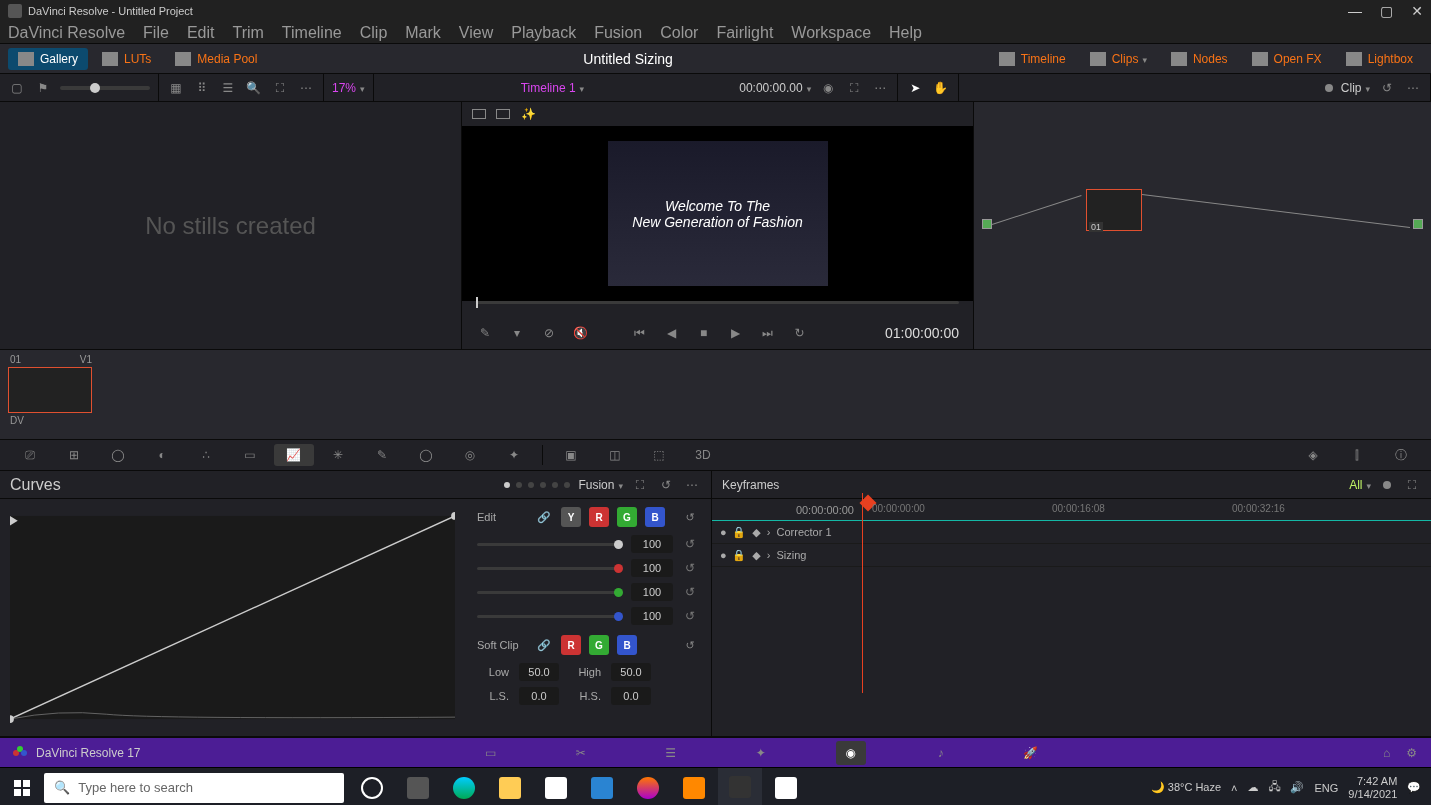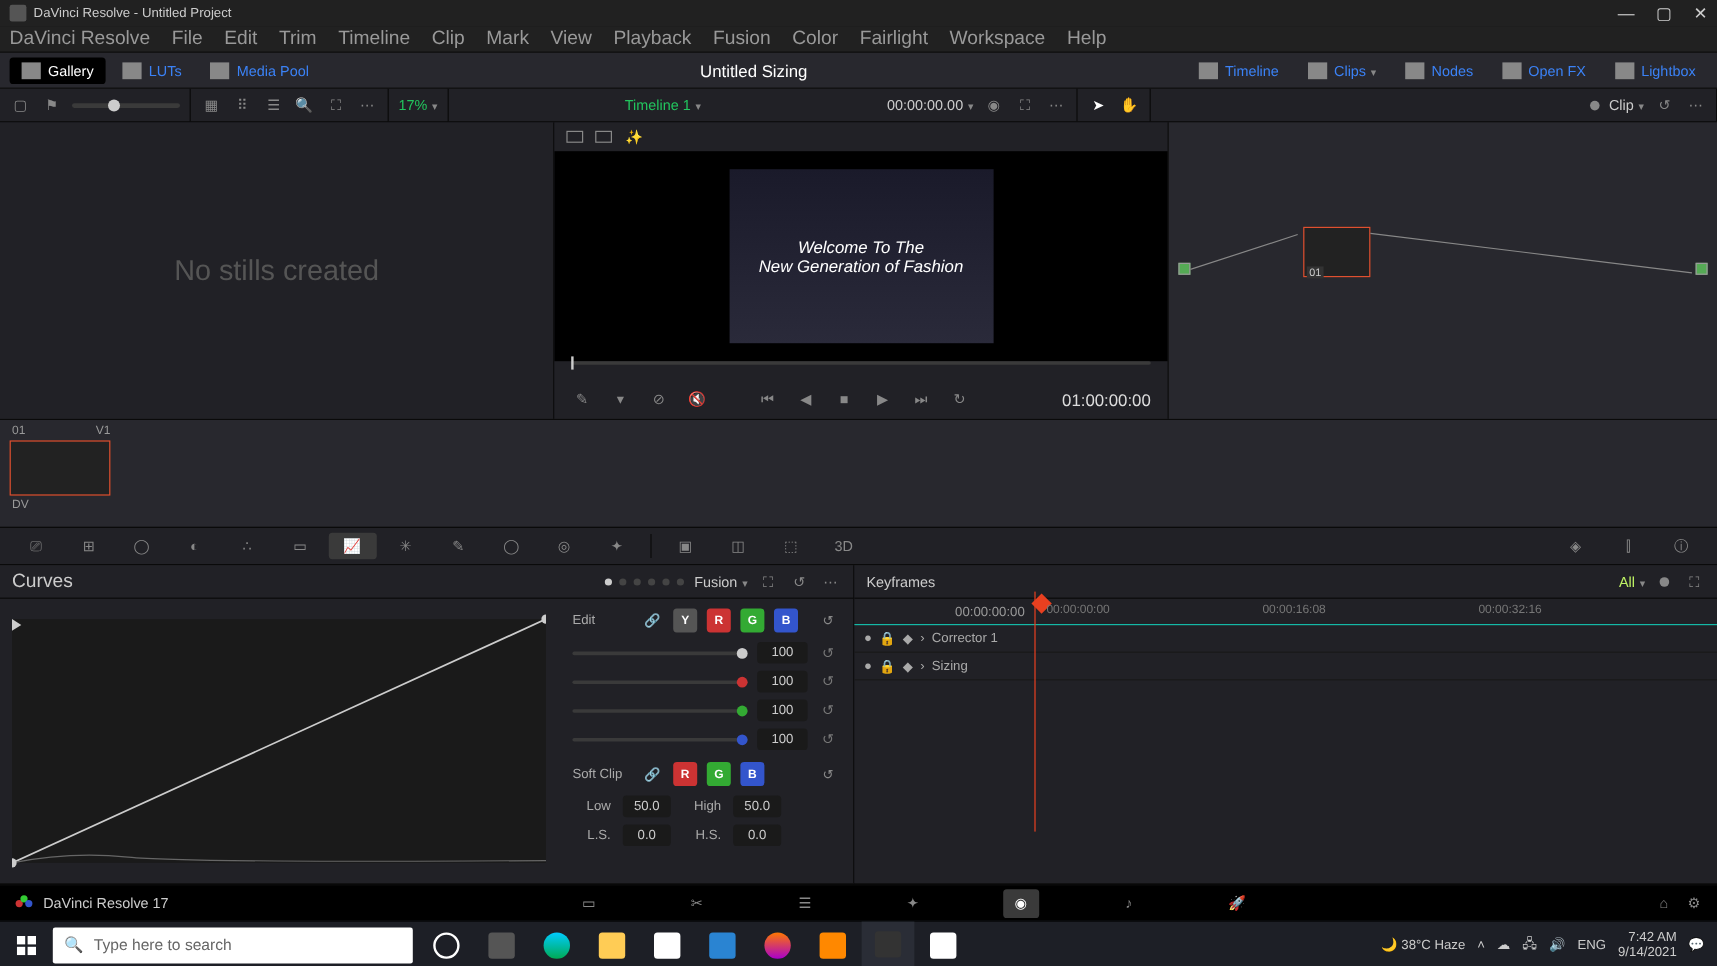--- a/index.html
+++ b/index.html
@@ -21,7 +21,7 @@
 .toprow .left { display: flex; align-items: center; gap: 4px; padding: 0 8px; }
 .toprow .tbtn { display: flex; align-items: center; gap: 6px; padding: 4px 10px; color: #3b82f6; font-size: 12px; border-radius: 3px; }
 .toprow .tbtn .ic { width: 16px; height: 14px; background: #888; }
-.toprow .tbtn.active { background: #000000; color: #fff; }
+.toprow .tbtn.active { background: #0c4a6e; color: #fff; }
 .toprow .center { flex: 1; text-align: center; font-size: 14px; color: #fff; }
 .toprow .right { display: flex; align-items: center; gap: 4px; padding: 0 8px; }
 

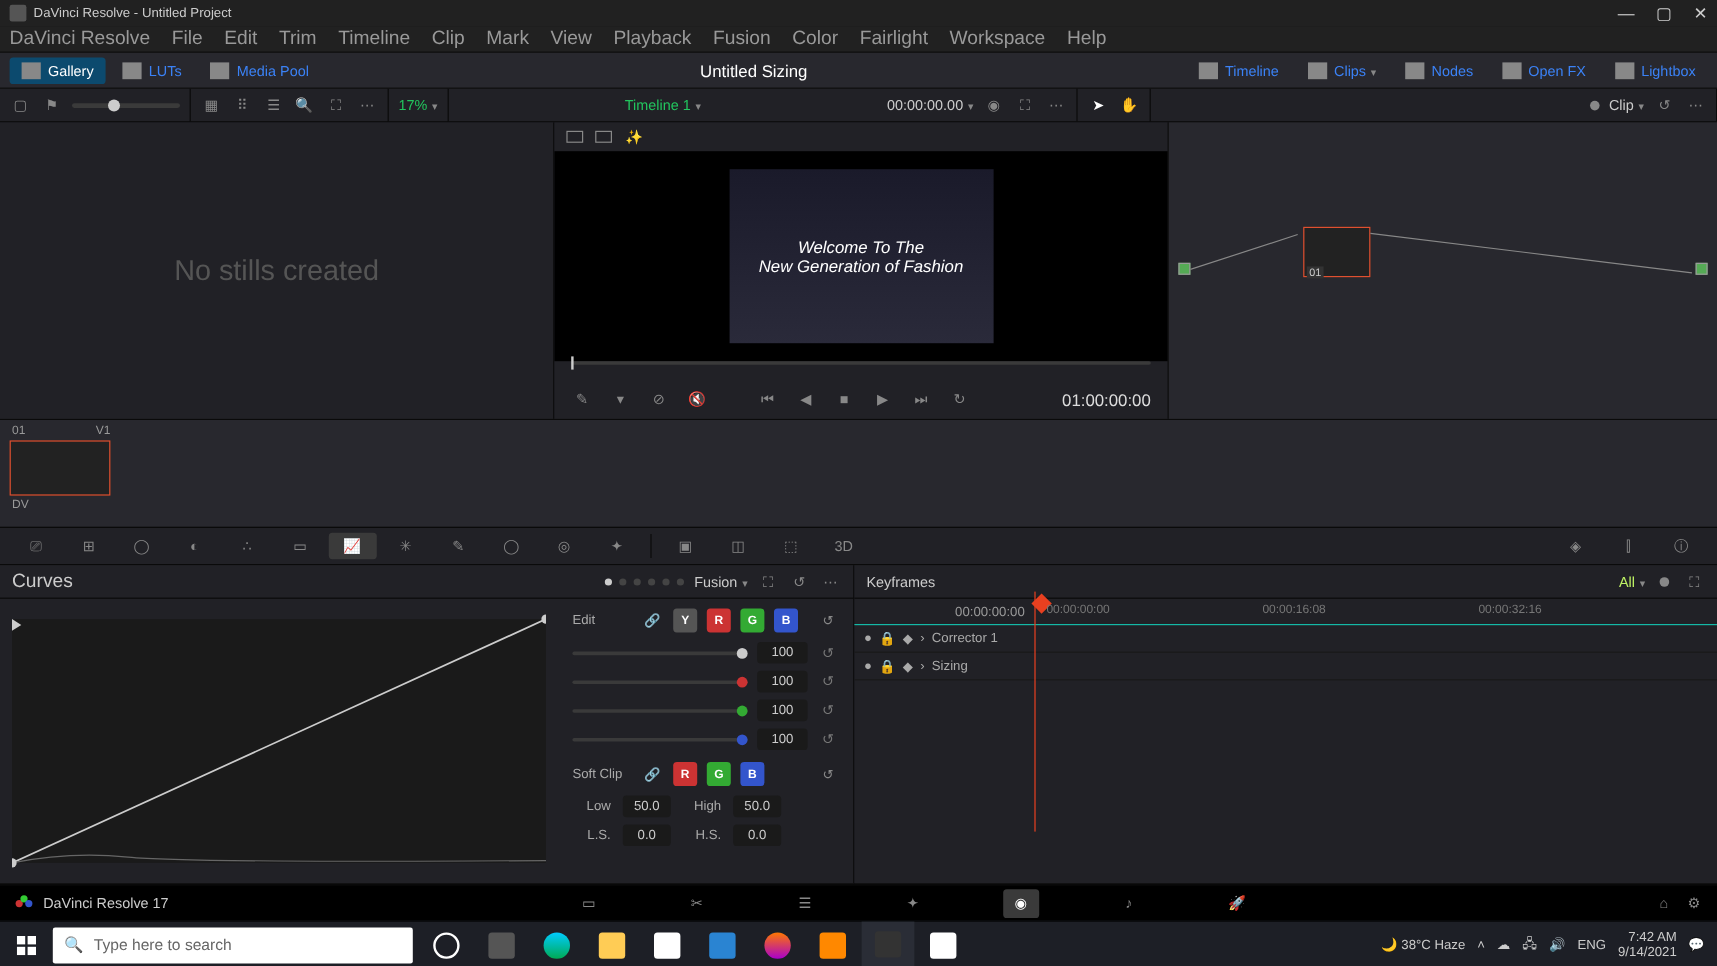--- a/index.html
+++ b/index.html
@@ -19,7 +19,7 @@
 
 .toprow { height: 30px; background: #28282e; display: flex; align-items: center; border-bottom: 1px solid #0a0a0a; }
 .toprow .left { display: flex; align-items: center; gap: 4px; padding: 0 8px; }
-.toprow .tbtn { display: flex; align-items: center; gap: 6px; padding: 4px 10px; color: #3b82f6; font-size: 12px; border-radius: 3px; }
+.toprow .tbtn { display: flex; align-items: center; gap: 6px; padding: 4px 10px; color: #f97316; font-size: 12px; border-radius: 3px; }
 .toprow .tbtn .ic { width: 16px; height: 14px; background: #888; }
 .toprow .tbtn.active { background: #0c4a6e; color: #fff; }
 .toprow .center { flex: 1; text-align: center; font-size: 14px; color: #fff; }

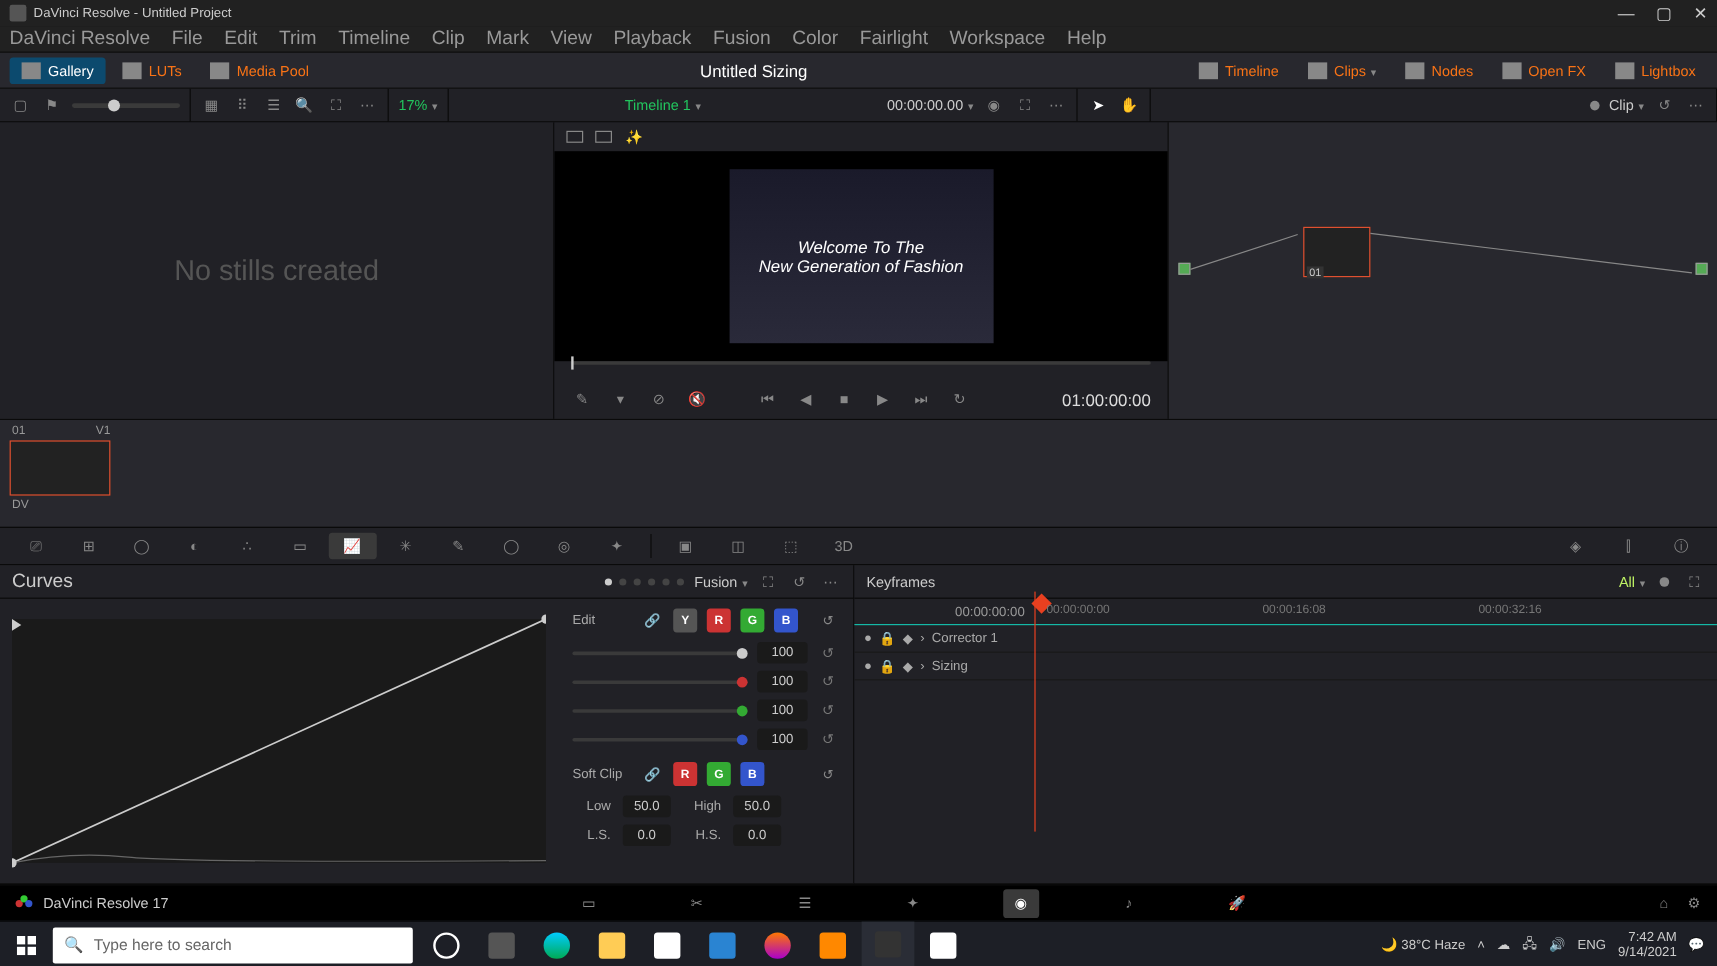--- a/index.html
+++ b/index.html
@@ -221,7 +221,7 @@
     <span class="ico">⋯</span>
   </div>
   <div class="seg">
-    <span class="chev" style="color:#22c55e;">17%</span>
+    <span class="chev" style="color:#d946ef;">17%</span>
   </div>
   <div class="seg noborder" style="flex:1; justify-content:center;">
     <span class="chev" style="color:#22c55e;">Timeline 1</span>

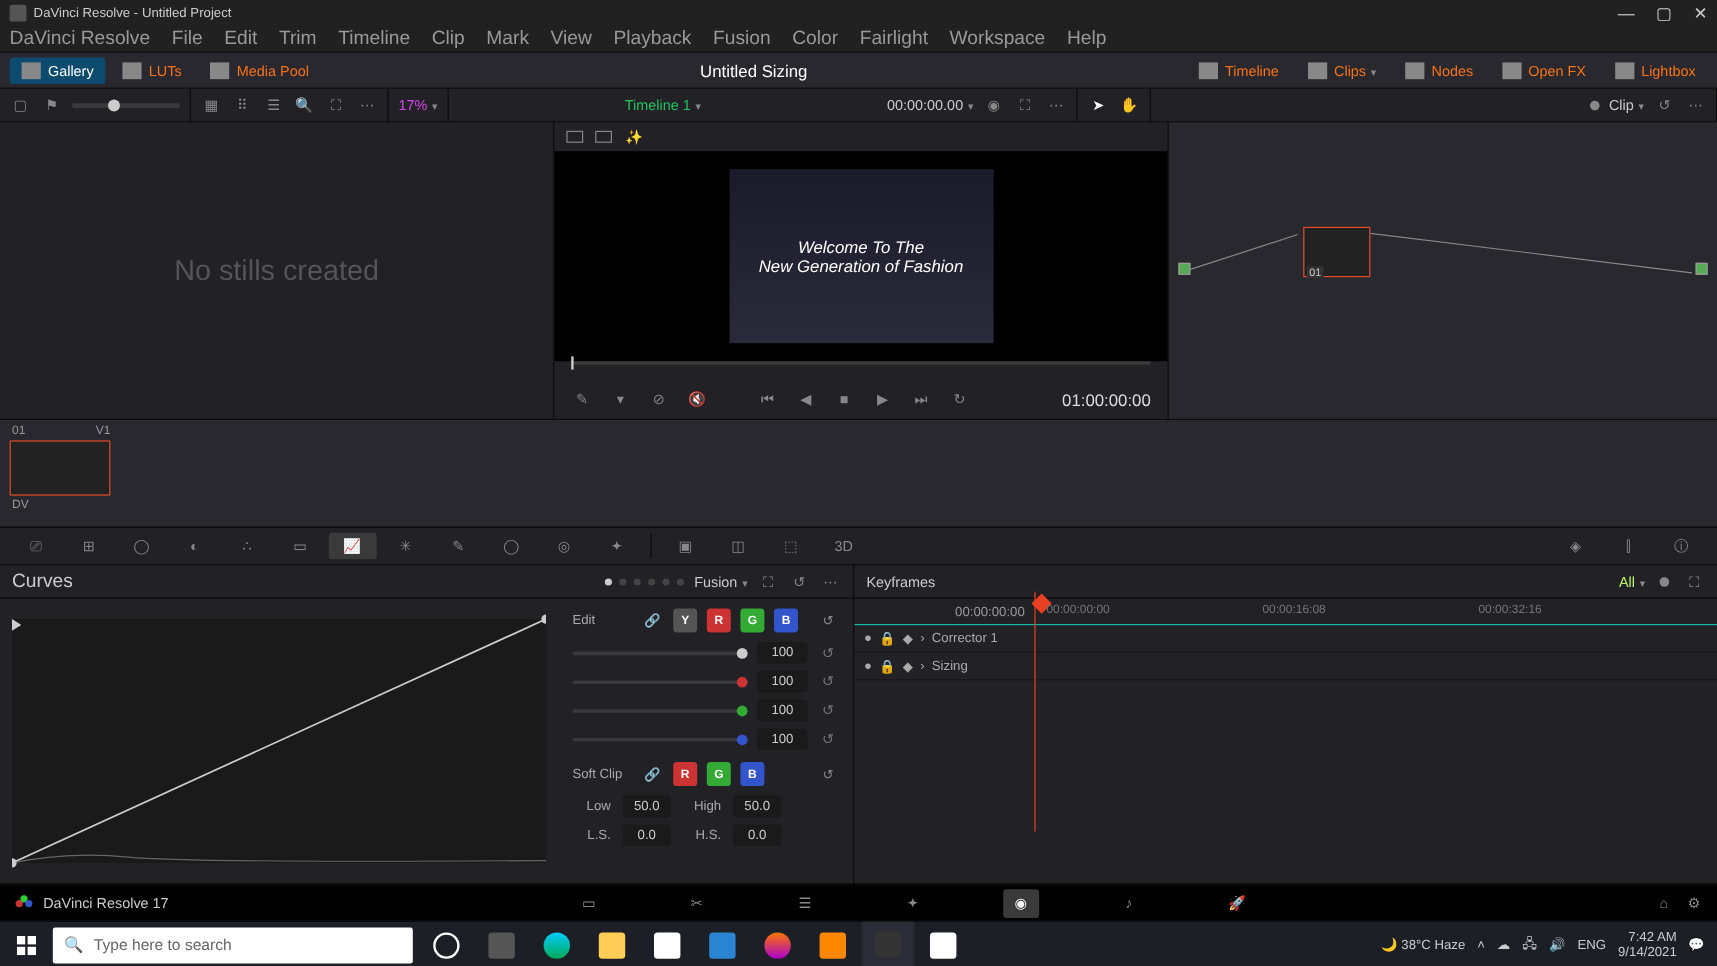--- a/index.html
+++ b/index.html
@@ -224,7 +224,7 @@
     <span class="chev" style="color:#d946ef;">17%</span>
   </div>
   <div class="seg noborder" style="flex:1; justify-content:center;">
-    <span class="chev" style="color:#22c55e;">Timeline 1</span>
+    <span class="chev" style="color:#d946ef;">Timeline 1</span>
   </div>
   <div class="seg">
     <span class="chev" style="color:#ccc;">00:00:00.00</span>

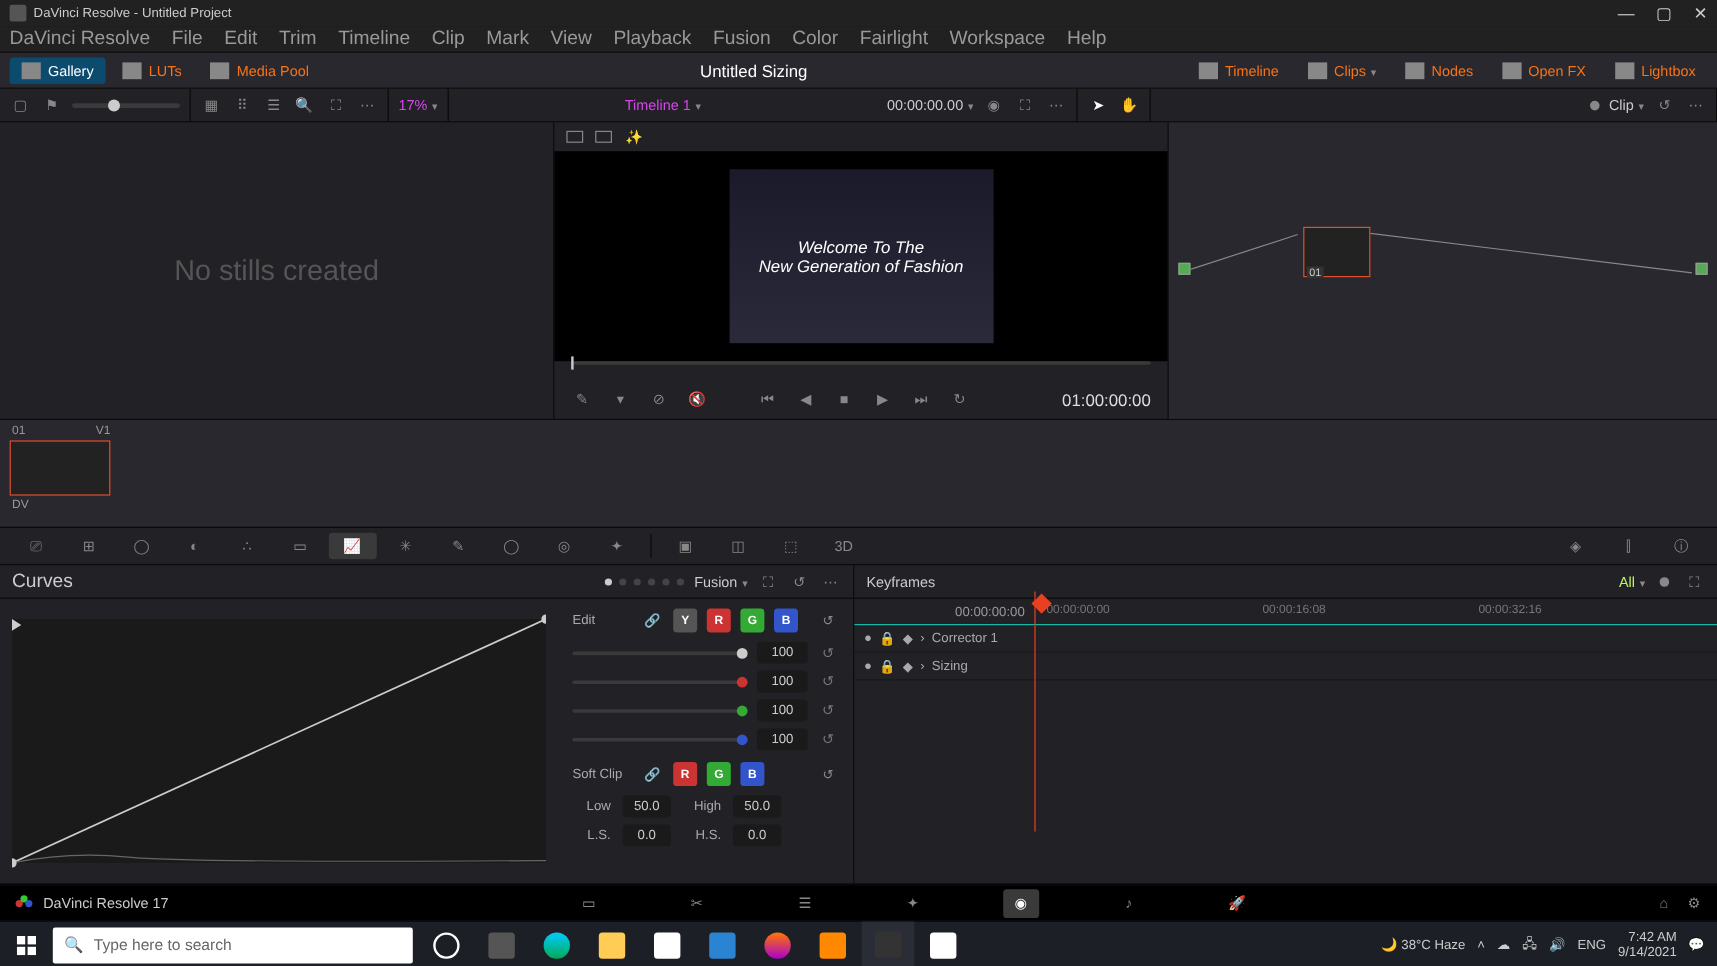--- a/index.html
+++ b/index.html
@@ -115,7 +115,7 @@
 .keyframes .playline { position:absolute; left:150px; top:22px; width:1px; height:200px; background:#e84020; }
 
 
-.pagebar { height:30px; background:#000000; display:flex; align-items:center; border-top:1px solid #0a0a0a; }
+.pagebar { height:30px; background:#4c1d95; display:flex; align-items:center; border-top:1px solid #0a0a0a; }
 .pagebar .appname { display:flex; align-items:center; gap:8px; padding:0 12px; font-size:12px; color:#ccc; }
 .pagebar .appname .logo { width:16px; height:16px; }
 .pagebar .pages { flex:1; display:flex; justify-content:center; gap:60px; }

